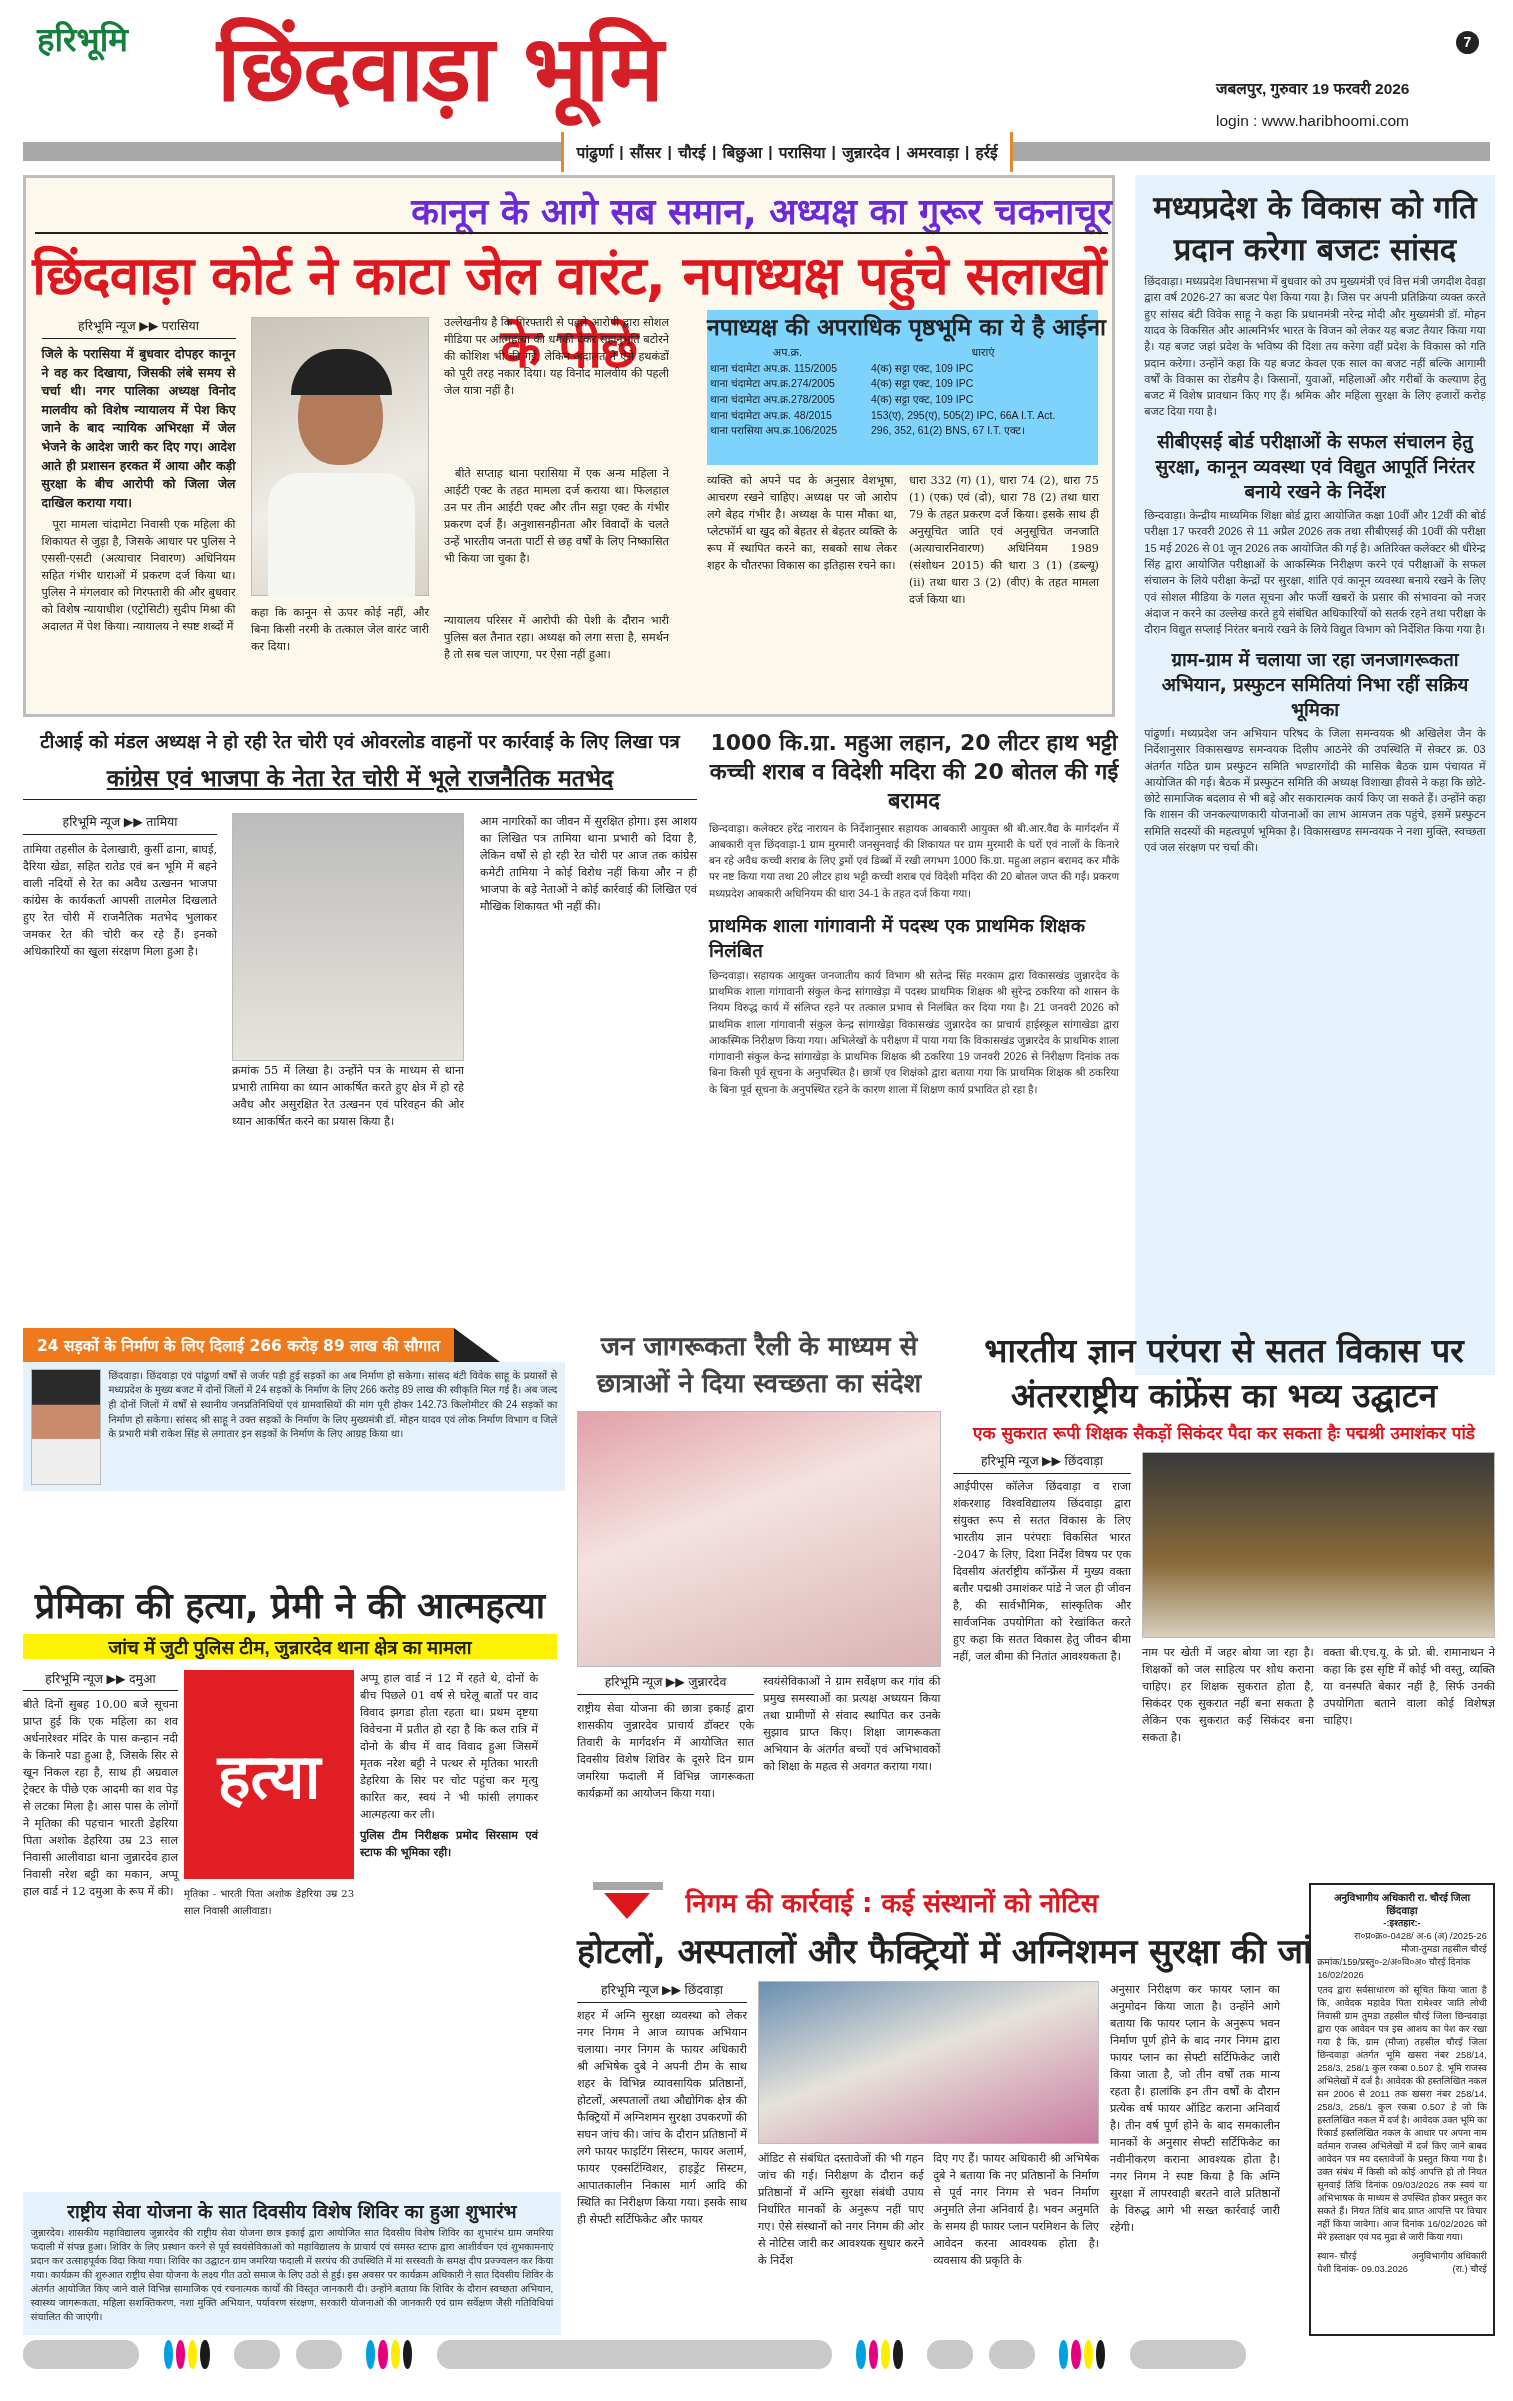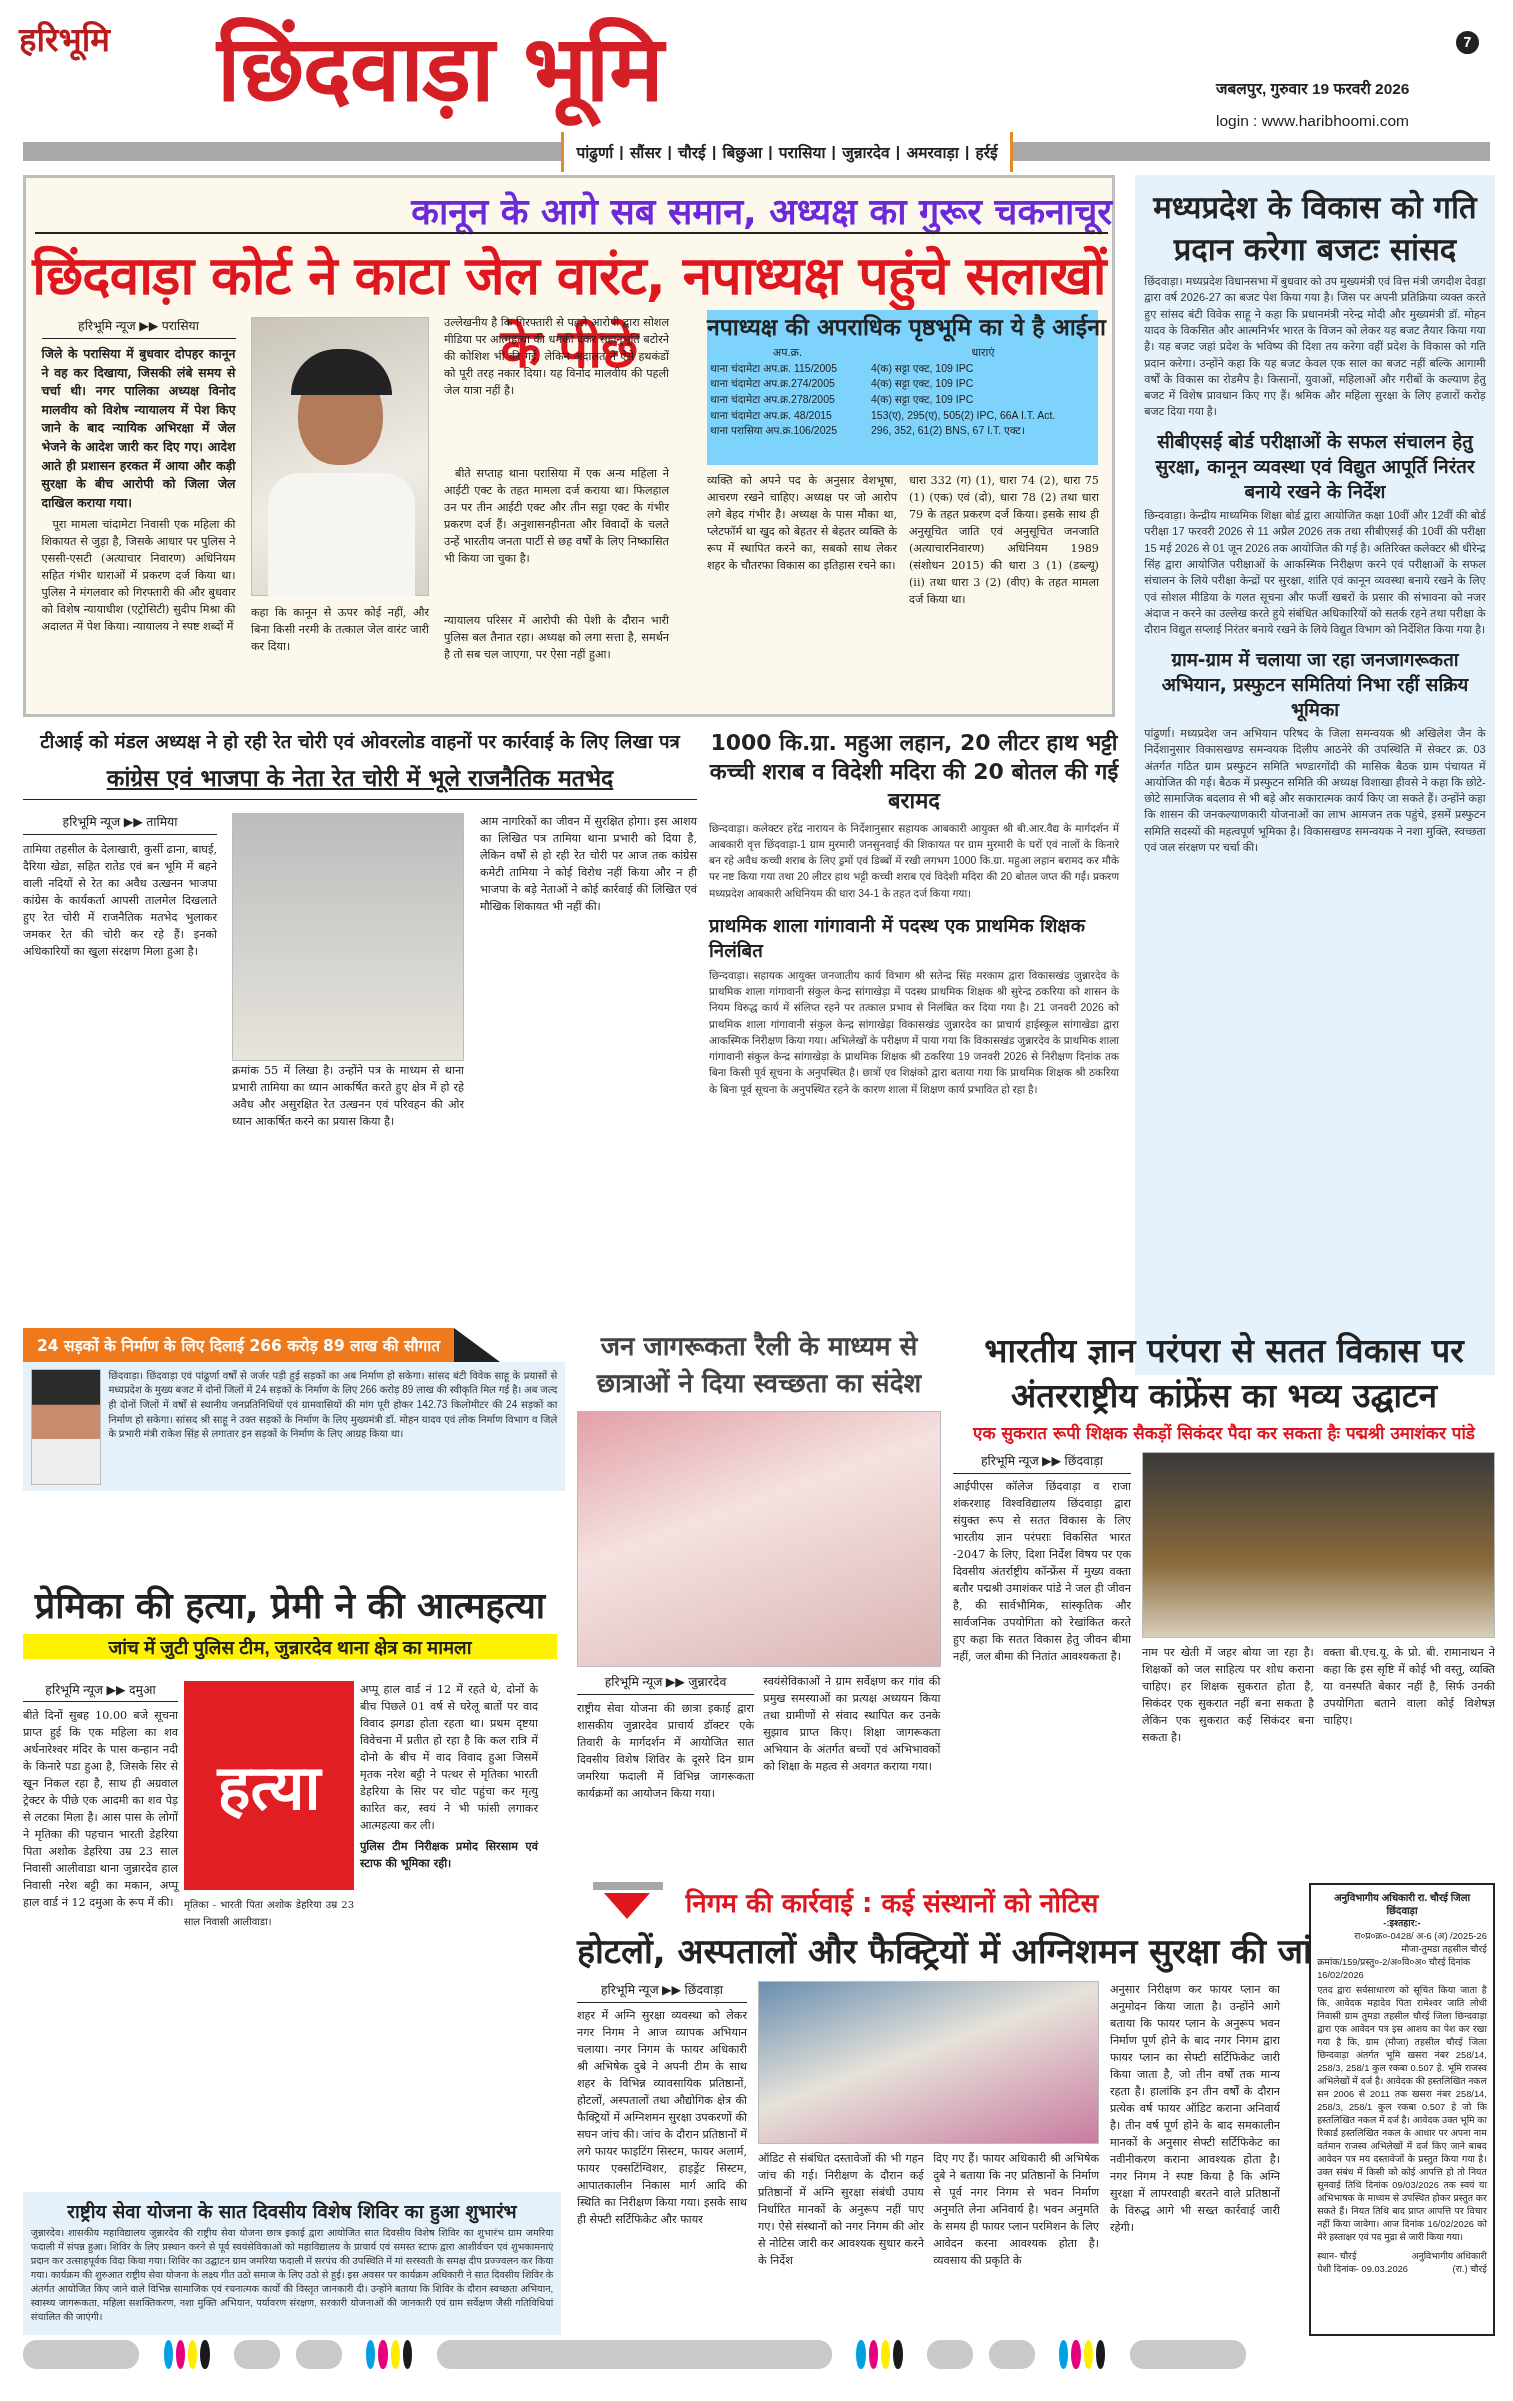--- a/index.html
+++ b/index.html
@@ -5,7 +5,7 @@
 *{box-sizing:border-box;margin:0;padding:0}
 body{width:1514px;height:2401px;background:#fff;font-family:"Liberation Sans","DejaVu Sans",sans-serif;color:#222;position:relative;overflow:hidden}
 .abs{position:absolute}
-.masthead-brand{left:19px;top:15.5px;color:#b91c1c;font-size:33px;font-weight:bold;font-family:"DejaVu Sans",sans-serif}
+.masthead-brand{left:37px;top:15.5px;color:#15803d;font-size:33px;font-weight:bold;font-family:"DejaVu Sans",sans-serif}
 .masthead-title{left:217px;top:23px;color:#d41f26;font-size:91px;font-weight:bold;font-family:"DejaVu Sans",sans-serif;letter-spacing:-1.5px;line-height:1}
 .page-num{left:1456px;top:31px;width:23px;height:23px;border-radius:50%;background:#222;color:#fff;font-size:14px;font-weight:bold;text-align:center;line-height:23px}
 .dateline{left:1216px;top:77px;font-size:15.5px;color:#222;font-weight:bold}

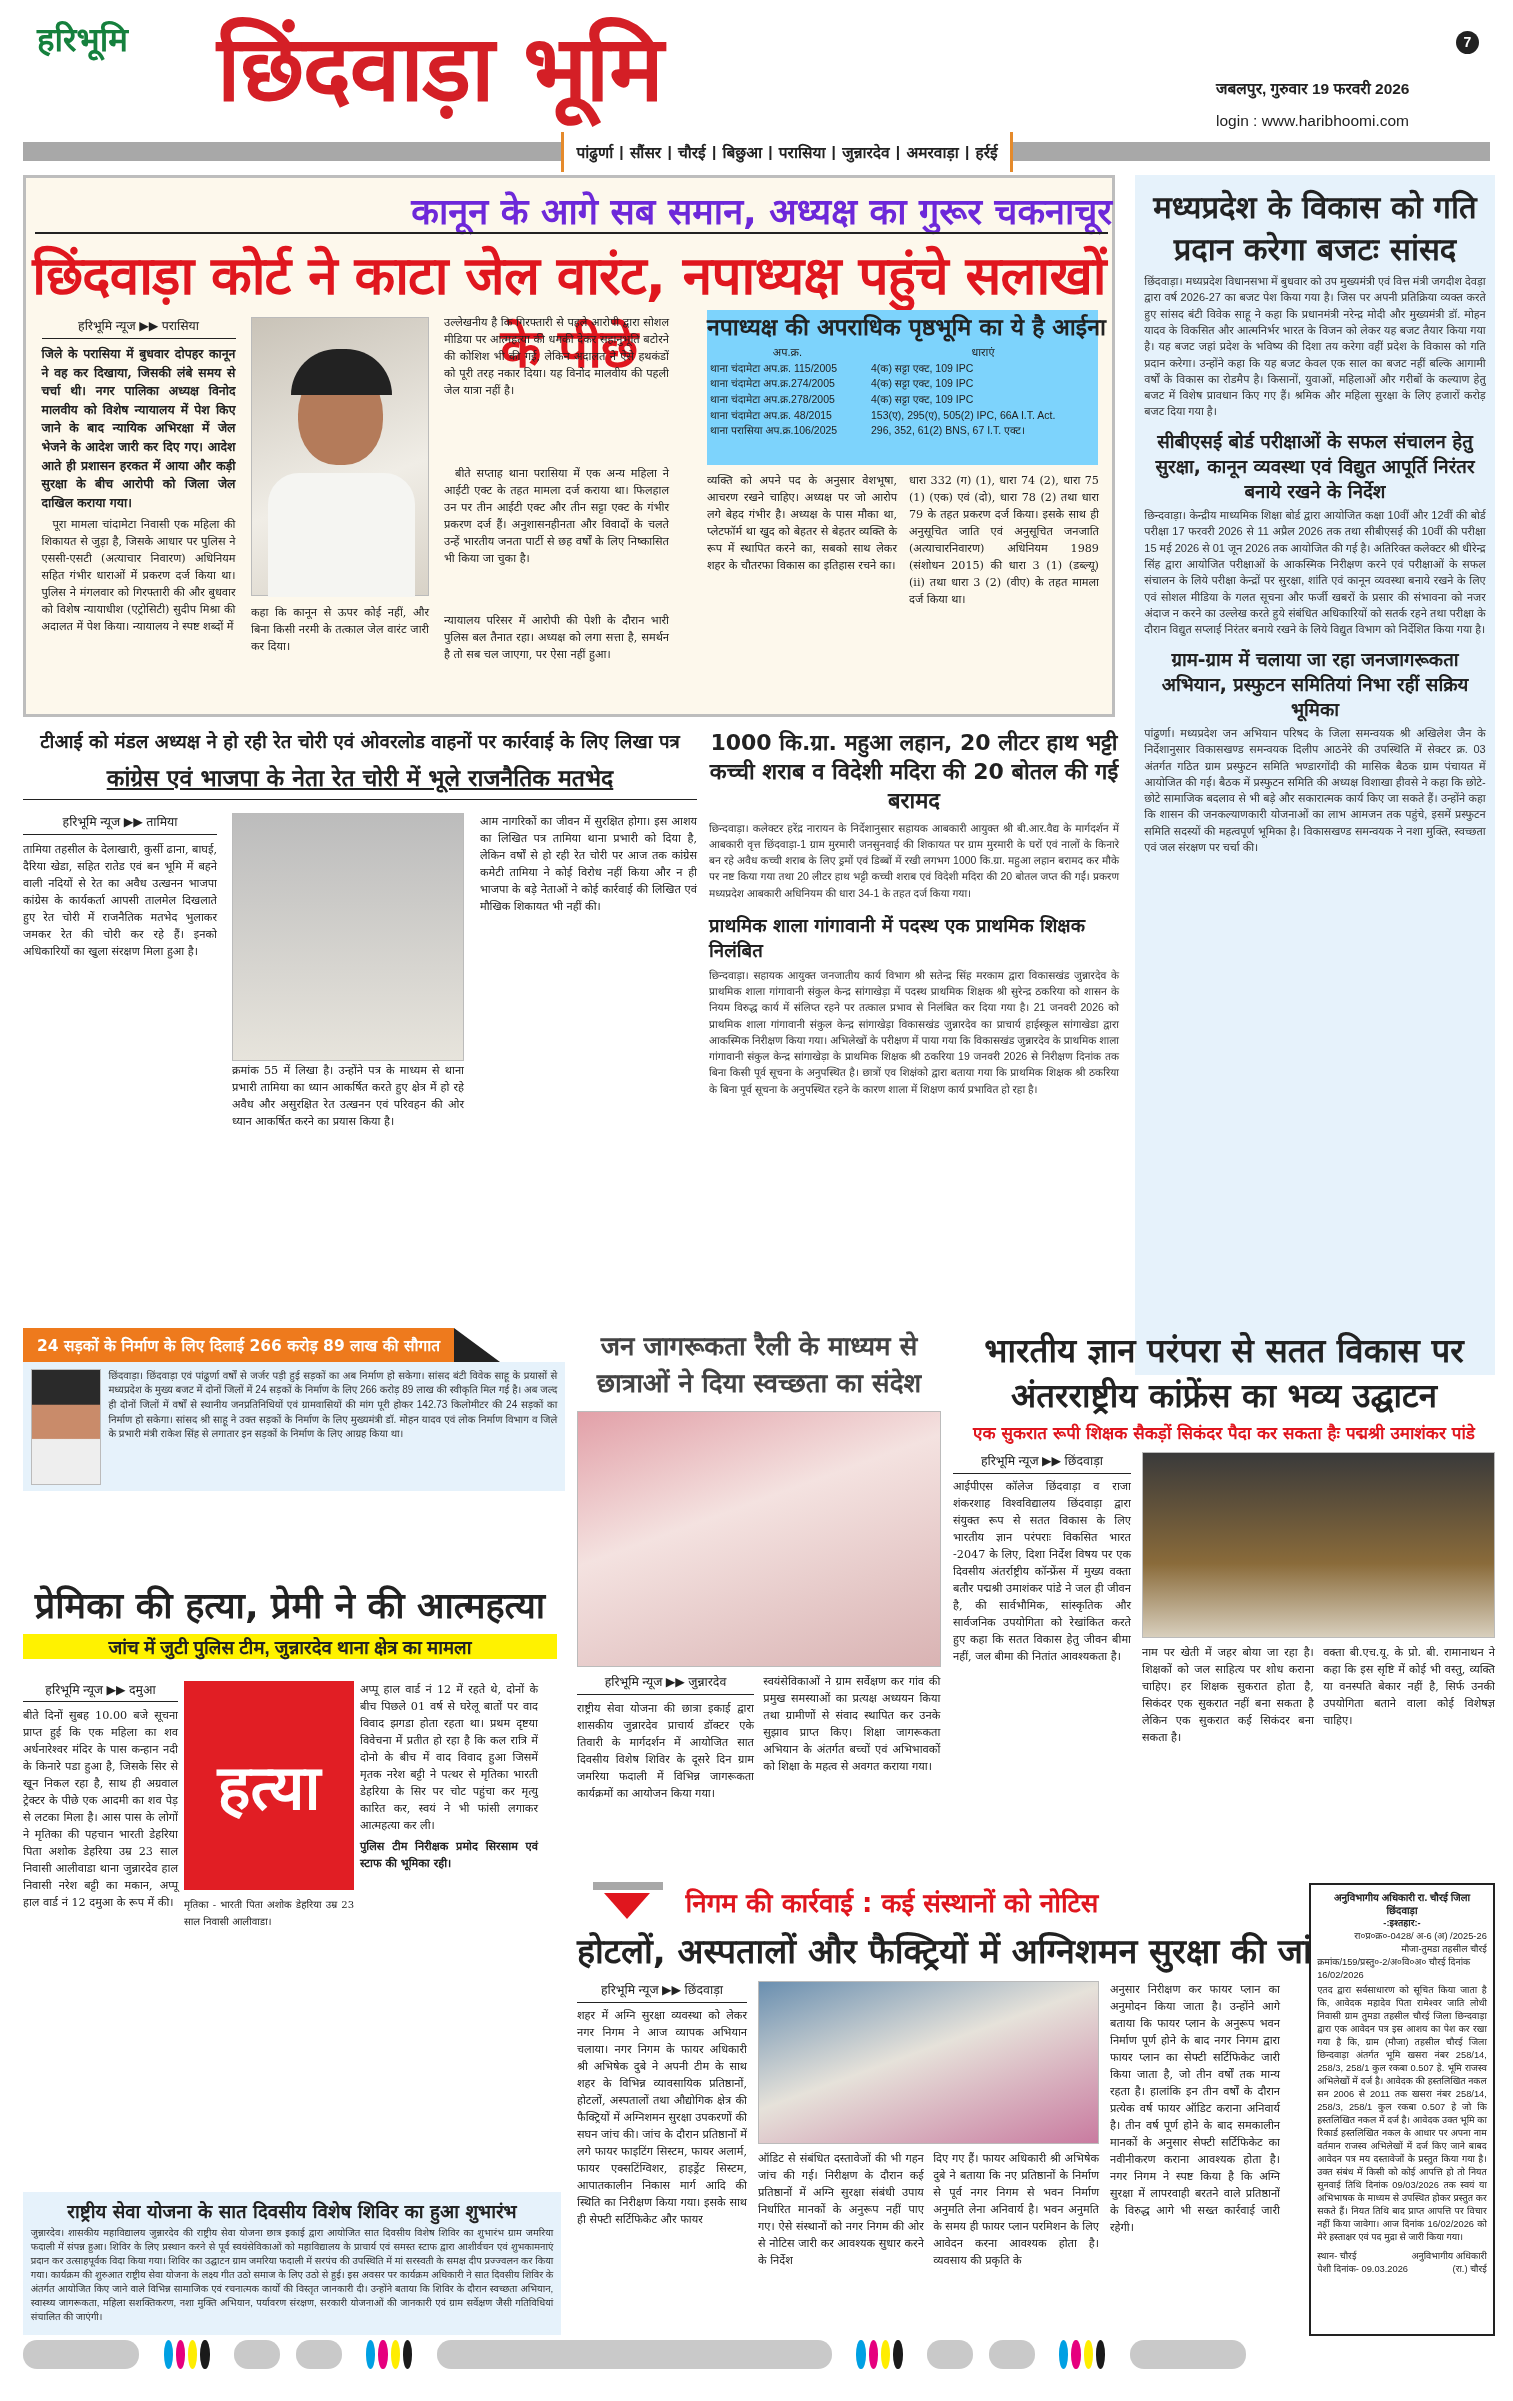--- a/index.html
+++ b/index.html
@@ -193,7 +193,7 @@
 <div class="abs" style="left:23px;top:1580px;width:534px;height:596px">
   <div class="sec-head" style="font-size:36px;text-align:center">प्रेमिका की हत्या, प्रेमी ने की आत्महत्या</div>
   <div class="yellow-band" style="margin-top:4.6px">जांच में जुटी पुलिस टीम, जुन्नारदेव थाना क्षेत्र का मामला</div>
-  <div style="display:flex;gap:6px;margin-top:22px">
+  <div style="display:flex;gap:6px;margin-top:11px">
     <div style="width:155px">
       <div class="byline">हरिभूमि न्यूज ▶▶ दमुआ</div>
       <div class="col" style="margin-top:4.6px">बीते दिनों सुबह 10.00 बजे सूचना प्राप्त हुई कि एक महिला का शव अर्धनारेश्वर मंदिर के पास कन्हान नदी के किनारे पडा हुआ है, जिसके सिर से खून निकल रहा है, साथ ही अग्रवाल ट्रेक्टर के पीछे एक आदमी का शव पेड़ से लटका मिला है। आस पास के लोगों ने मृतिका की पहचान भारती डेहरिया पिता अशोक डेहरिया उम्र 23 साल निवासी आलीवाडा थाना जुन्नारदेव हाल निवासी नरेश बट्टी का मकान, अप्पू हाल वार्ड नं 12 दमुआ के रूप में की।</div>

